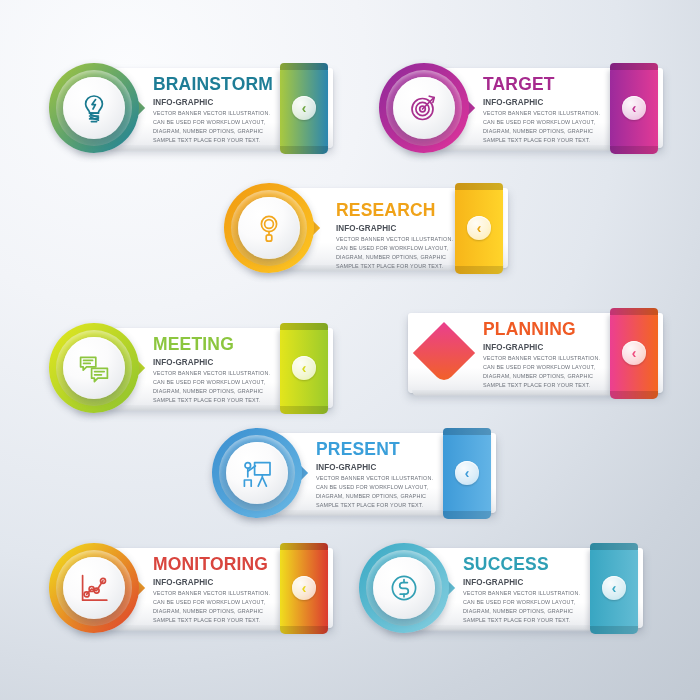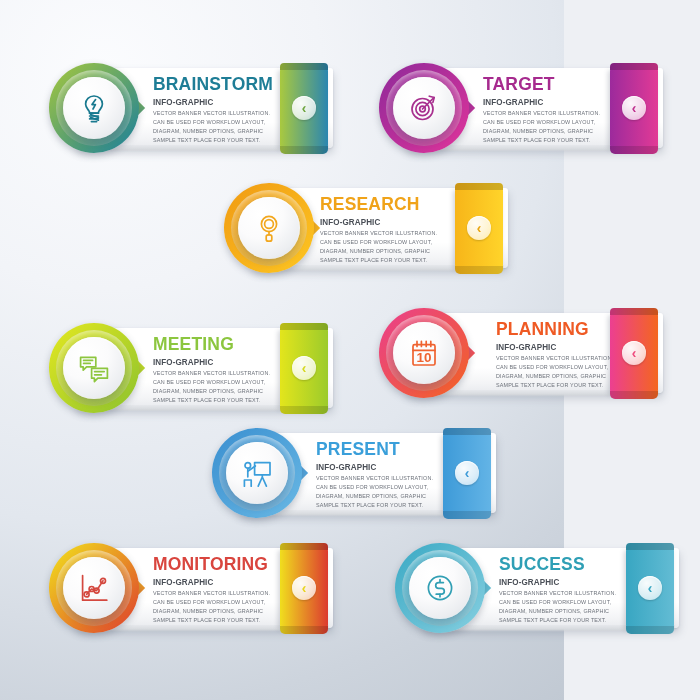--- a/index.html
+++ b/index.html
@@ -9,7 +9,7 @@
     background:#eef0f4;
   }
   #stage{
-    position:relative;width:564px;height:700px;
+    position:relative;width:700px;height:700px;
     background:
       radial-gradient(circle at 18% 10%, #fbfcfe 0%, #f2f4f8 28%, #e2e7ee 58%, #cdd4dd 82%, #c1c9d3 100%);
   }

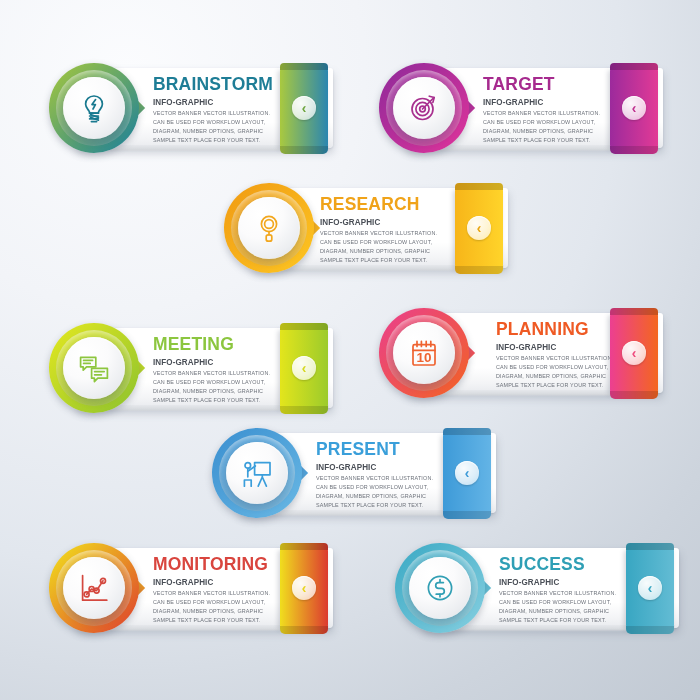--- a/index.html
+++ b/index.html
@@ -197,7 +197,7 @@
           </span>
         </div>
       </div>
-      <div class="txt" style="left: 97px;">
+      <div class="txt" style="left: 113px; margin-top: 6px;">
         <div class="title" style="color: rgb(240, 163, 25);">RESEARCH</div>
         <div class="sub">INFO-GRAPHIC</div>
         <div class="body">

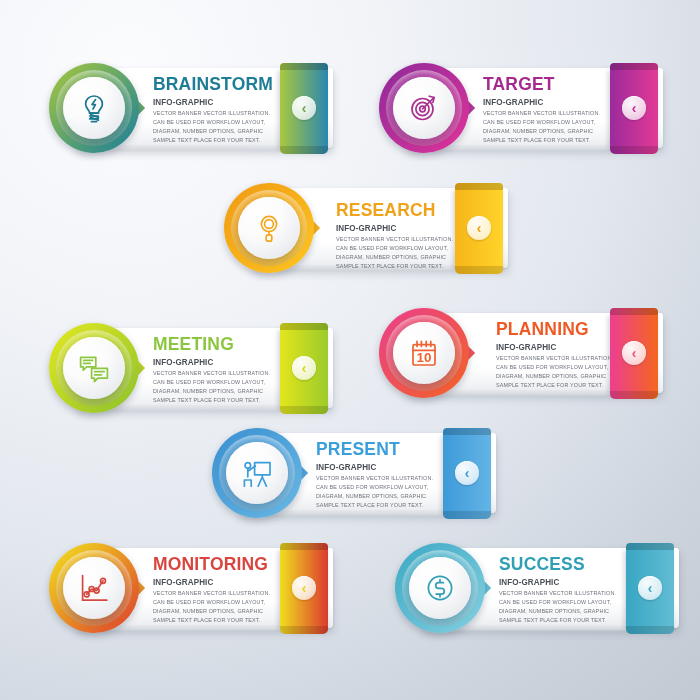--- a/index.html
+++ b/index.html
@@ -265,7 +265,7 @@
           </span>
         </div>
       </div>
-      <div class="txt" style="left: 118px;">
+      <div class="txt" style="left: 105px;">
         <div class="title" style="color: rgb(239, 90, 36);">PLANNING</div>
         <div class="sub">INFO-GRAPHIC</div>
         <div class="body">

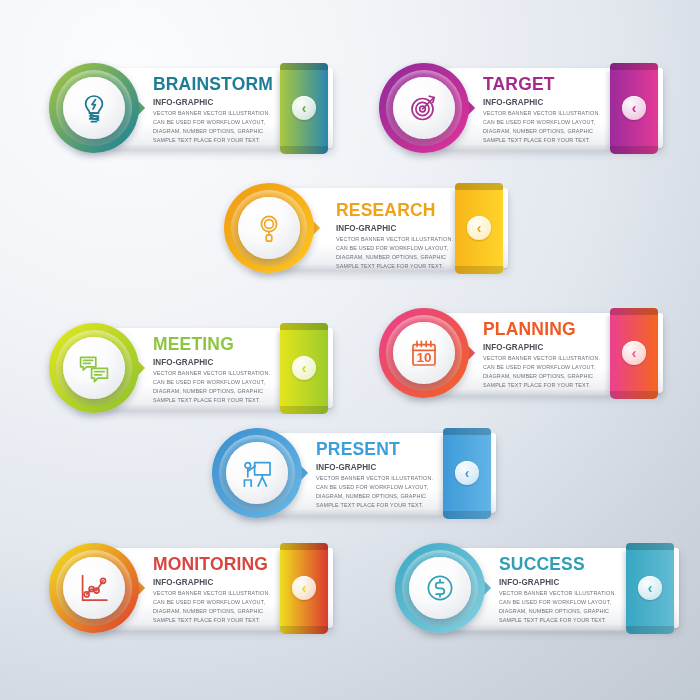--- a/index.html
+++ b/index.html
@@ -250,21 +250,6 @@
     <div class="banner" style="left: 378px; top: 307px;">
       <div class="card"></div>
       <div class="pointer" style="background: linear-gradient(135deg, rgb(234, 63, 142), rgb(242, 99, 34));"></div>
-      <div class="medal">
-        <div class="ring" style="background: linear-gradient(135deg, rgb(234, 63, 142) 0%, rgb(242, 99, 34) 100%);">
-          <div class="ring-inner"></div>
-        </div>
-        <div class="disc">
-          <span>
-            <svg width="34" height="34" viewBox="0 0 34 34">
-              <rect fill="none" stroke="#ef6330" stroke-width="1.7" stroke-linecap="round" stroke-linejoin="round" x="6" y="8.6" width="22" height="20.4" rx="1.6"></rect>
-              <path fill="none" stroke="#ef6330" stroke-width="1.7" stroke-linecap="round" stroke-linejoin="round" d="M6 14.4h22"></path>
-              <path fill="none" stroke="#ef6330" stroke-width="1.7" stroke-linecap="round" stroke-linejoin="round" d="M10 5.4v5M14.4 5.4v5M19.2 5.4v5M23.8 5.4v5"></path>
-              <text x="17" y="26.2" text-anchor="middle" font-family="Liberation Sans, sans-serif" font-size="13.5" font-weight="bold" fill="#ef6330">10</text>
-            </svg>
-          </span>
-        </div>
-      </div>
       <div class="txt" style="left: 105px;">
         <div class="title" style="color: rgb(239, 90, 36);">PLANNING</div>
         <div class="sub">INFO-GRAPHIC</div>

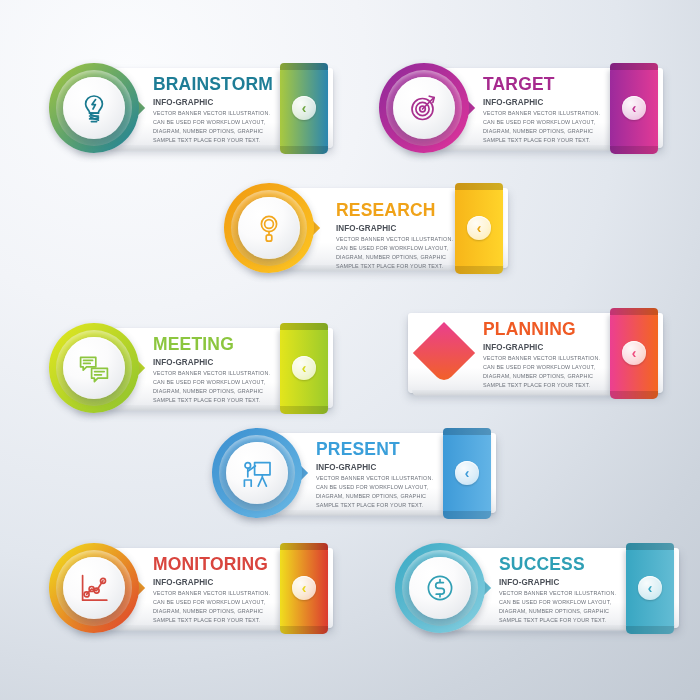--- a/index.html
+++ b/index.html
@@ -337,7 +337,7 @@
         </div>
       </div>
     </div>
-    <div class="banner" style="left: 394px; top: 542px;">
+    <div class="banner" style="left: 358px; top: 542px;">
       <div class="card"></div>
       <div class="pointer" style="background: linear-gradient(135deg, rgb(58, 169, 196), rgb(134, 207, 224));"></div>
       <div class="medal">

